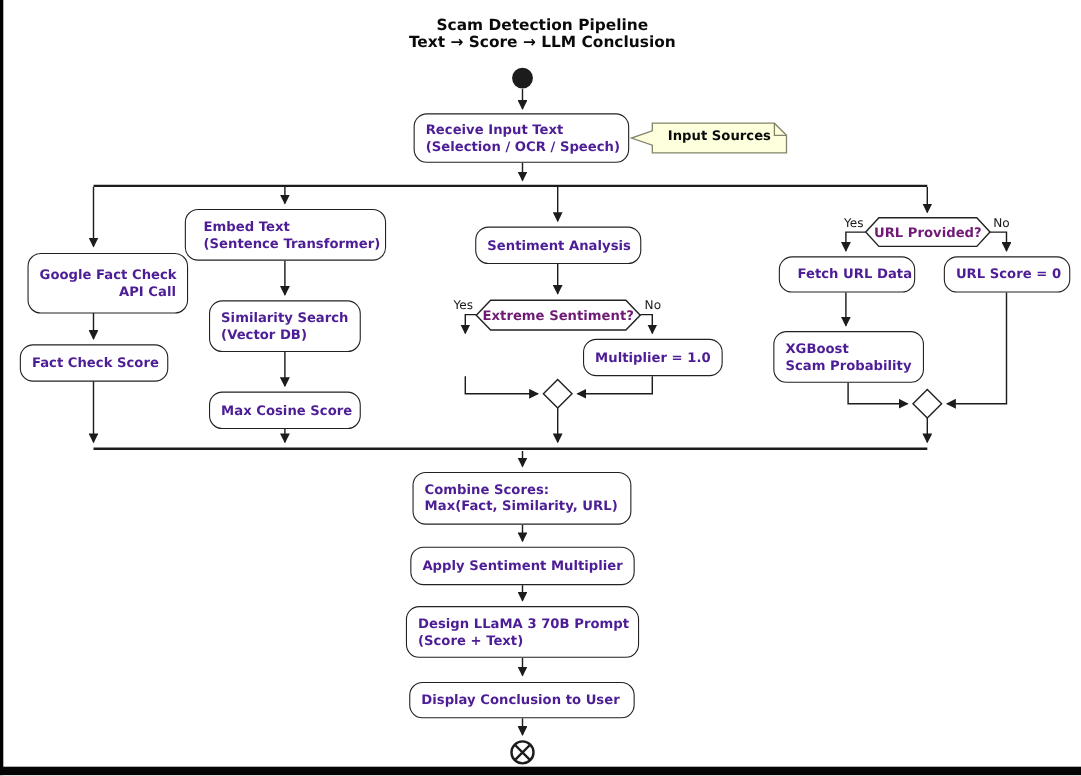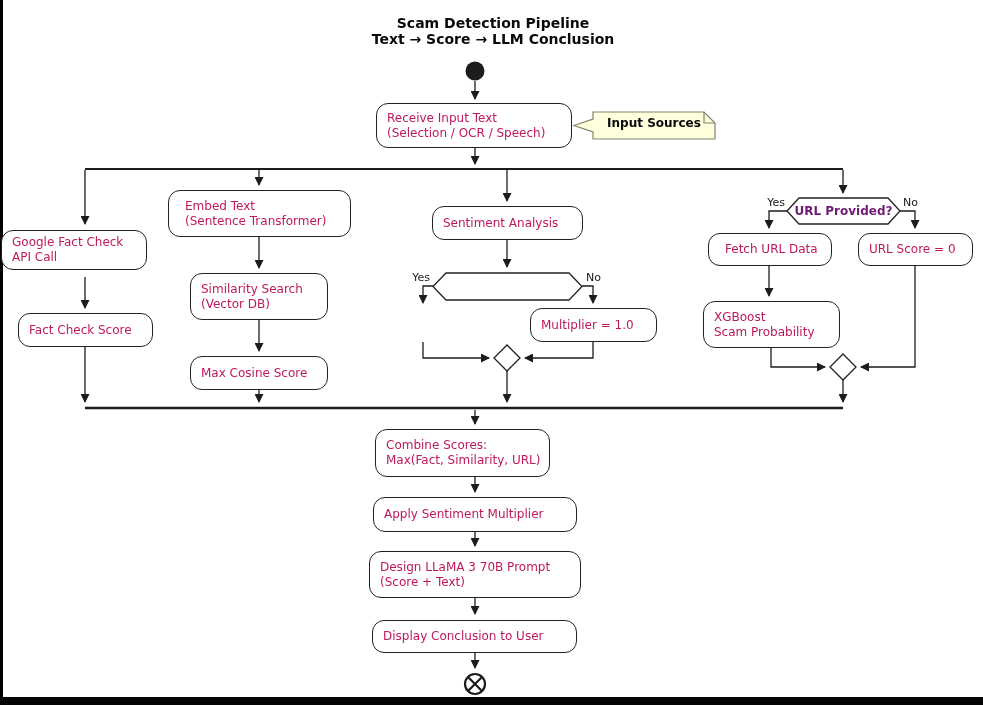--- a/index.html
+++ b/index.html
@@ -19,8 +19,8 @@
     position:absolute; box-sizing:border-box;
     background:#ffffff; border:1.3px solid #222222; border-radius:12px;
     display:flex; flex-direction:column; justify-content:center;
-    padding:2px 10px; font-size:12px; font-weight:normal; line-height:15px;
-    white-space:pre; color:#be185d;
+    padding:2px 10px; font-size:12px; font-weight:bold; line-height:15px;
+    white-space:pre; color:#4c1d95;
   }
   .hex-label {
     position:absolute; display:flex; align-items:center; justify-content:center;

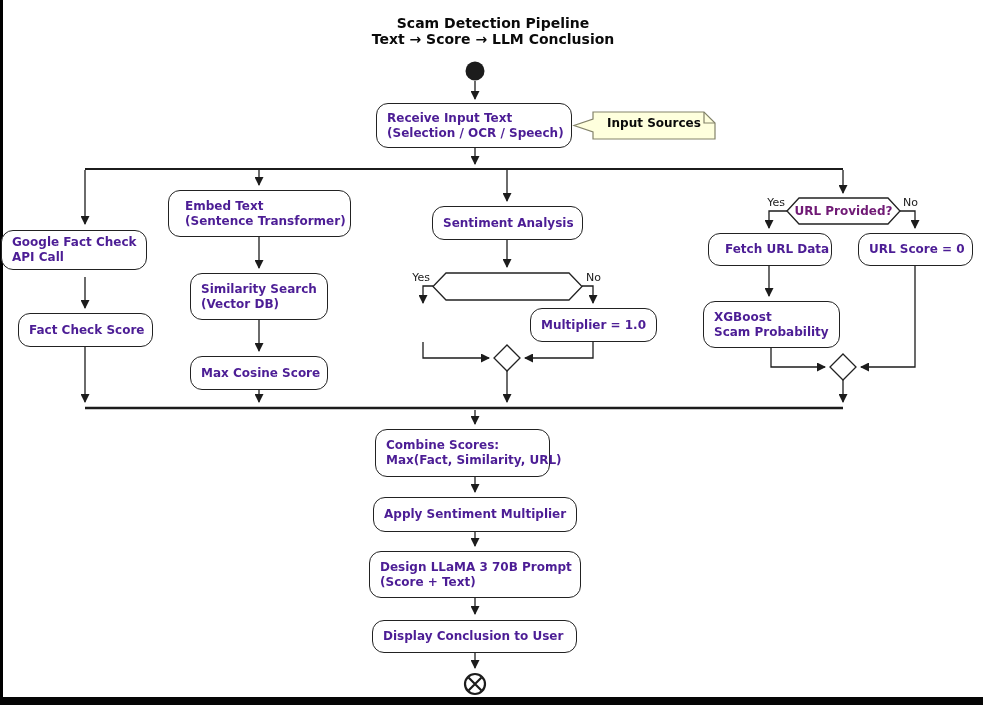--- a/index.html
+++ b/index.html
@@ -113,7 +113,7 @@
   <div class="box" style="left:376px; top:103px; width:196px; height:45px;">Receive Input Text
 (Selection / OCR / Speech)</div>
 
-  <div class="box" style="left:1px; top:230px; width:146px; height:40px;">Google Fact Check
+  <div class="box" style="left:25px; top:230px; width:146px; height:55px;text-align:right;">Google Fact Check
 API Call</div>
 
   <div class="box" style="left:18px; top:313px; width:135px; height:34px;">Fact Check Score</div>

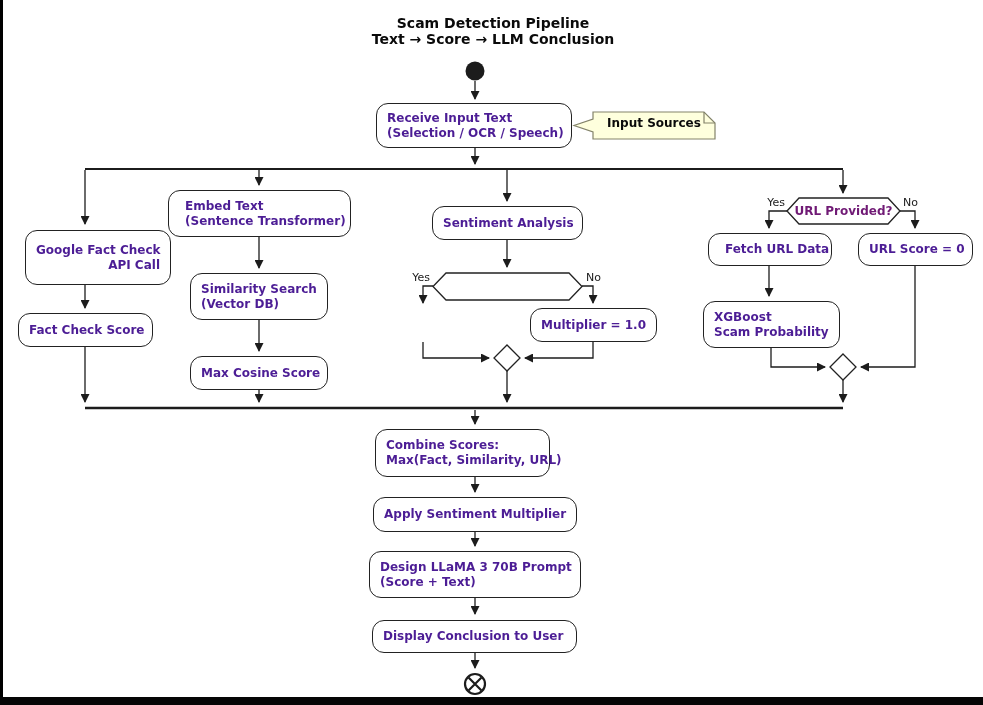--- a/index.html
+++ b/index.html
@@ -148,6 +148,7 @@
 
   <div class="box" style="left:372px; top:620px; width:205px; height:33px;">Display Conclusion to User</div>
 
+  <div class="hex-label" style="left:433px; top:273px; width:149px; height:27px;">Extreme Sentiment?</div>
 
   <div class="hex-label" style="left:787px; top:198px; width:113px; height:26px;">URL Provided?</div>
 

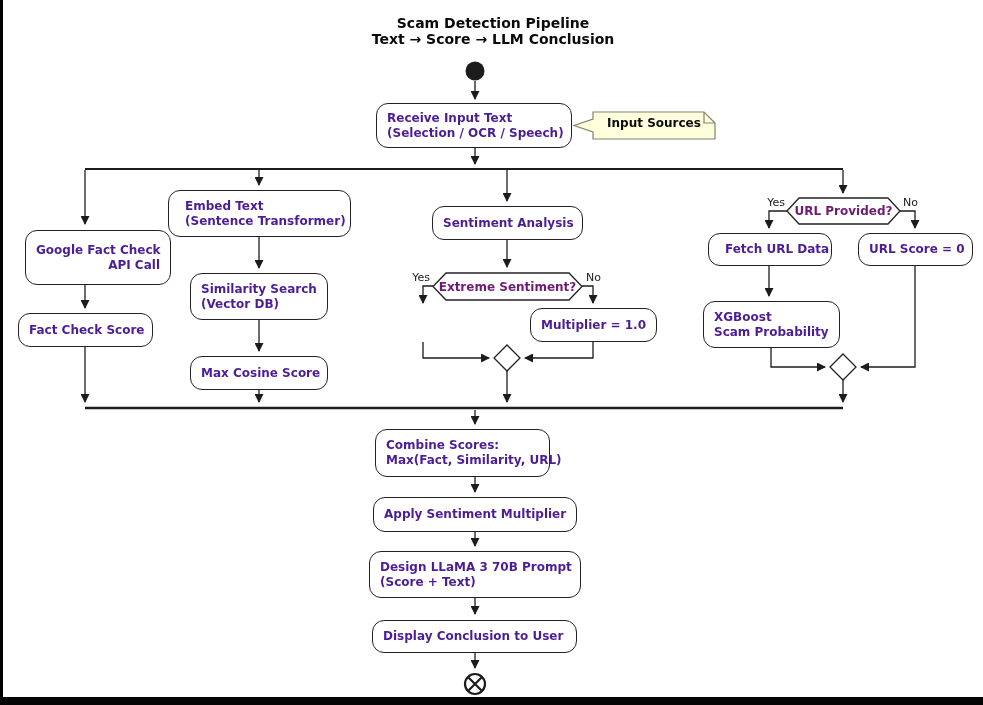--- a/index.html
+++ b/index.html
@@ -138,7 +138,7 @@
   <div class="box" style="left:703px; top:301px; width:137px; height:47px;">XGBoost
 Scam Probability</div>
 
-  <div class="box" style="left:375px; top:429px; width:175px; height:48px;">Combine Scores:
+  <div class="box" style="left:375px; top:429px; width:199px; height:48px;">Combine Scores:
 Max(Fact, Similarity, URL)</div>
 
   <div class="box" style="left:373px; top:497px; width:204px; height:35px;">Apply Sentiment Multiplier</div>

